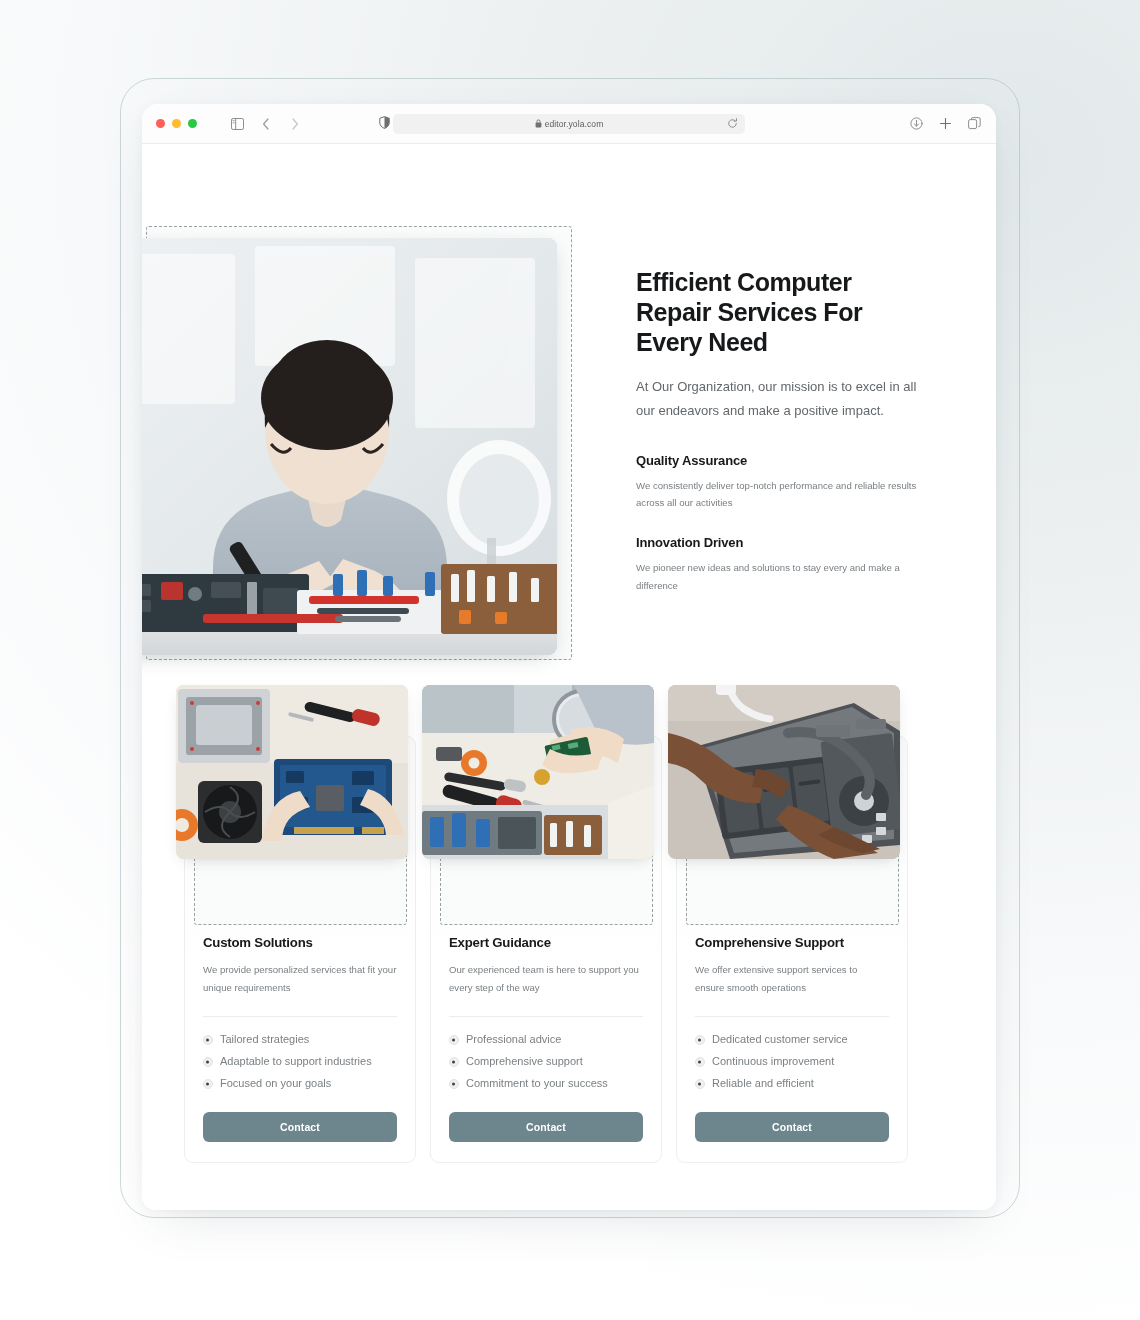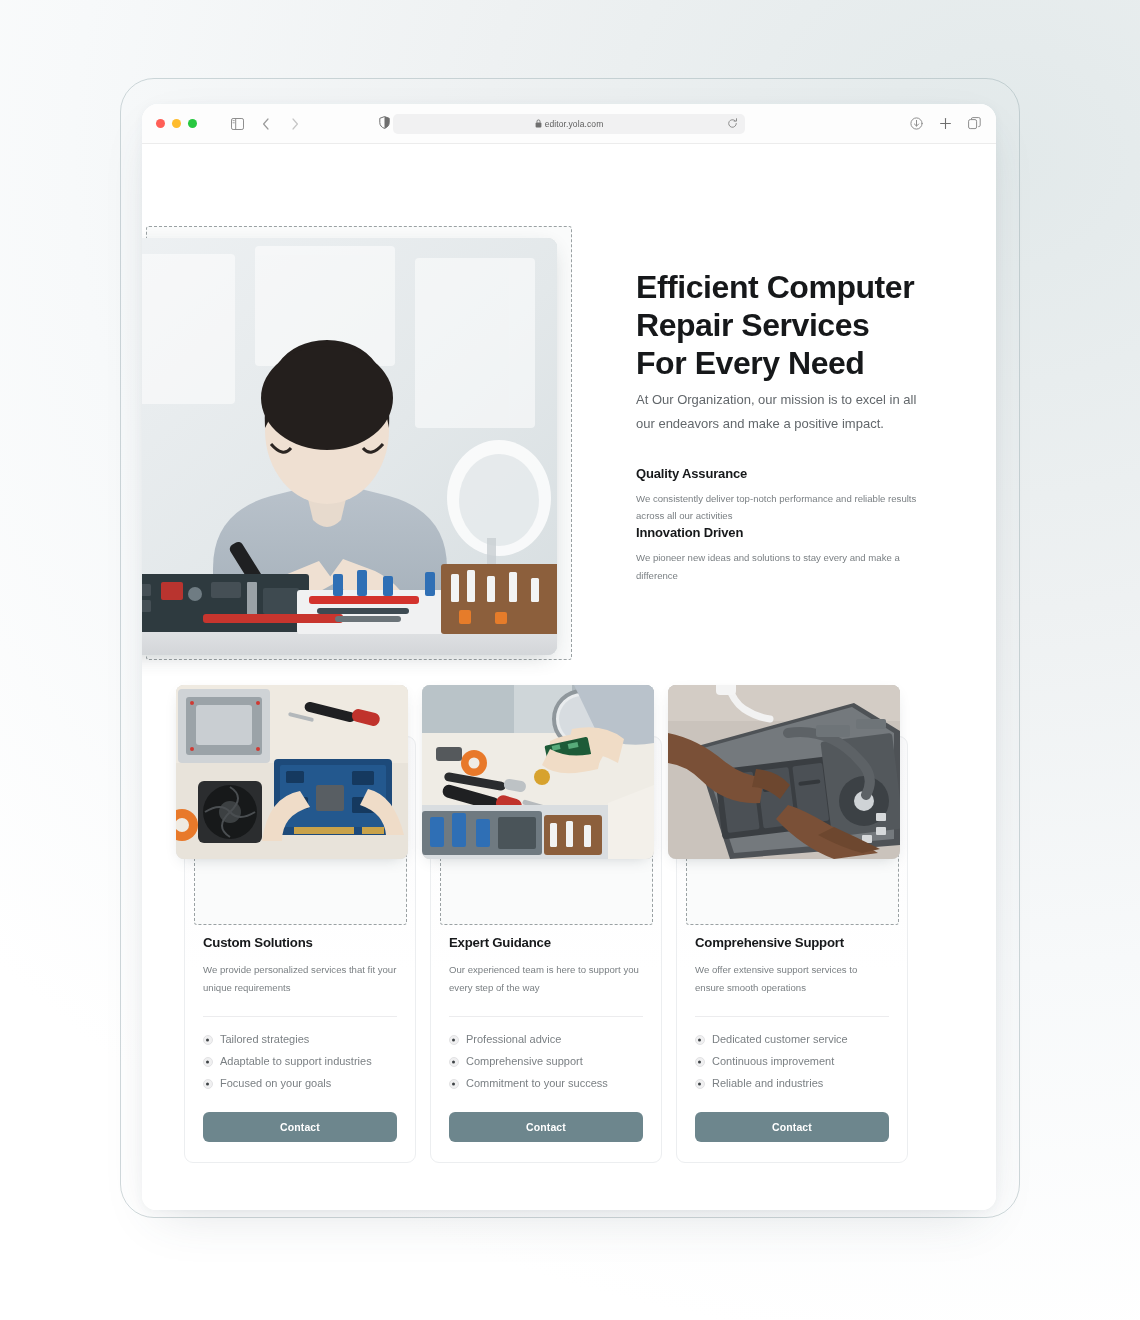--- a/index.html
+++ b/index.html
@@ -79,8 +79,8 @@
 
   .hero-copy{ position:absolute; left:494px; top:124px; width:292px; }
   h1.hero-title{
-    font-size:32px; line-height:1.19; font-weight:700; color:#16181a;
-    letter-spacing:-.45px; margin-bottom:6px;
+    font-size:25px; line-height:1.19; font-weight:700; color:#16181a;
+    letter-spacing:-.45px; margin-bottom:18px;
   }
   .hero-lead{ font-size:13px; line-height:1.82; color:#62676b; margin-bottom:30px; }
   h3.feat-title{ font-size:13px; font-weight:700; color:#16181a; letter-spacing:-.15px; margin-bottom:9px; }

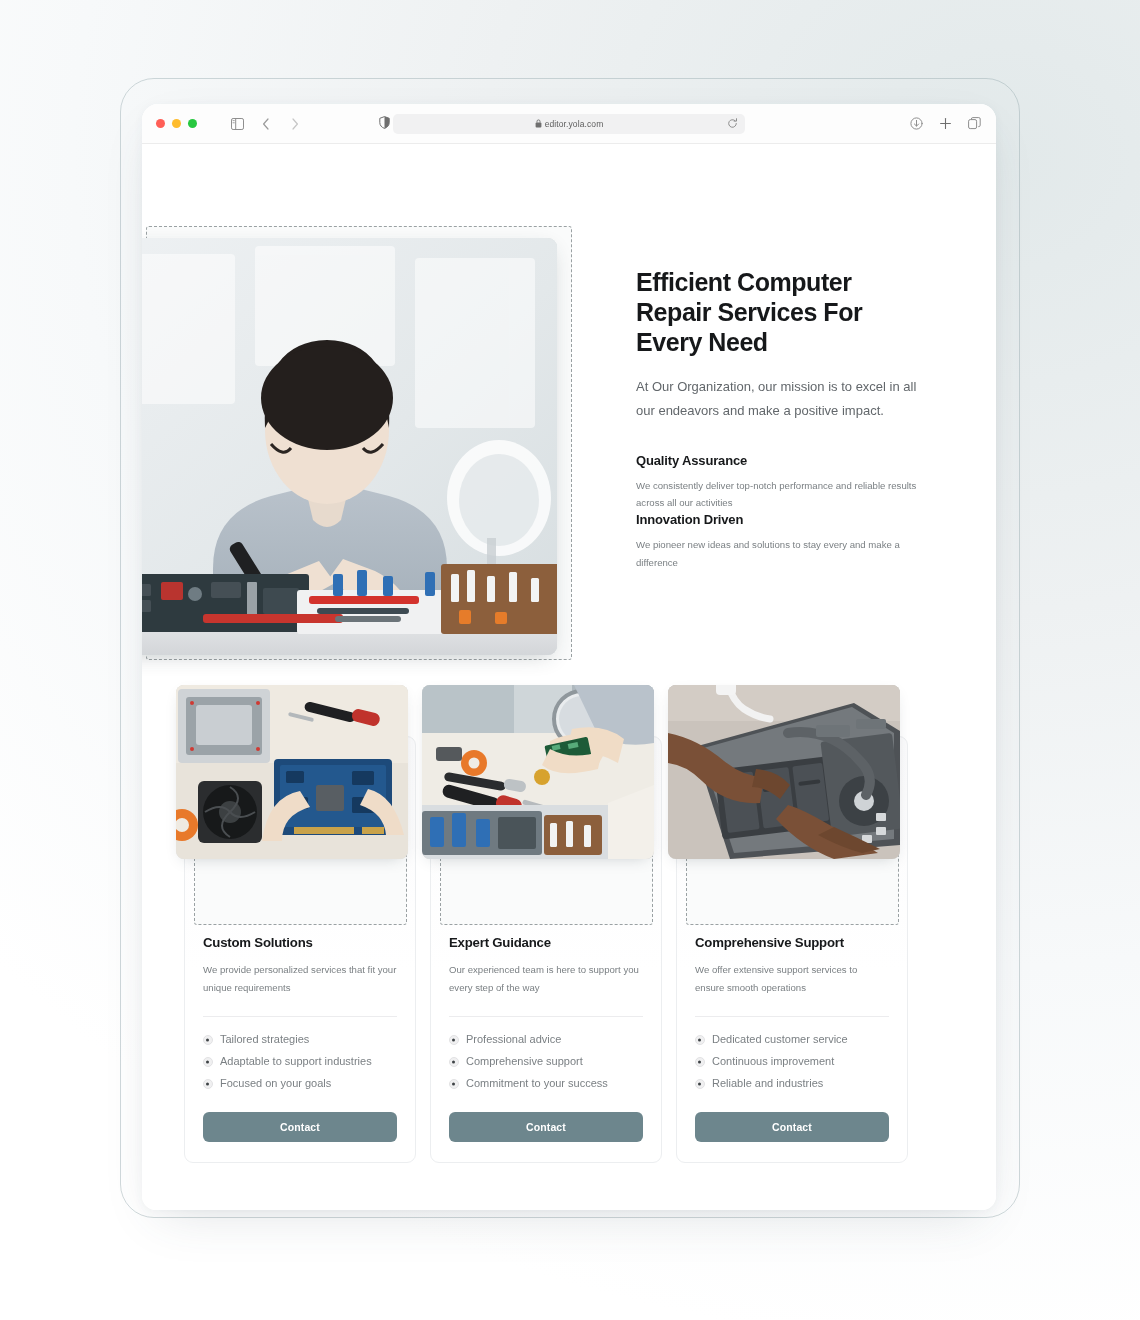--- a/index.html
+++ b/index.html
@@ -84,7 +84,7 @@
   }
   .hero-lead{ font-size:13px; line-height:1.82; color:#62676b; margin-bottom:30px; }
   h3.feat-title{ font-size:13px; font-weight:700; color:#16181a; letter-spacing:-.15px; margin-bottom:9px; }
-  .feat-body{ font-size:9.6px; line-height:1.85; color:#7b8084; }
+  .feat-body{ font-size:9.6px; line-height:1.85; color:#7b8084; margin-bottom:23px; }
   .feat-body.last{ margin-bottom:0; }
 
   

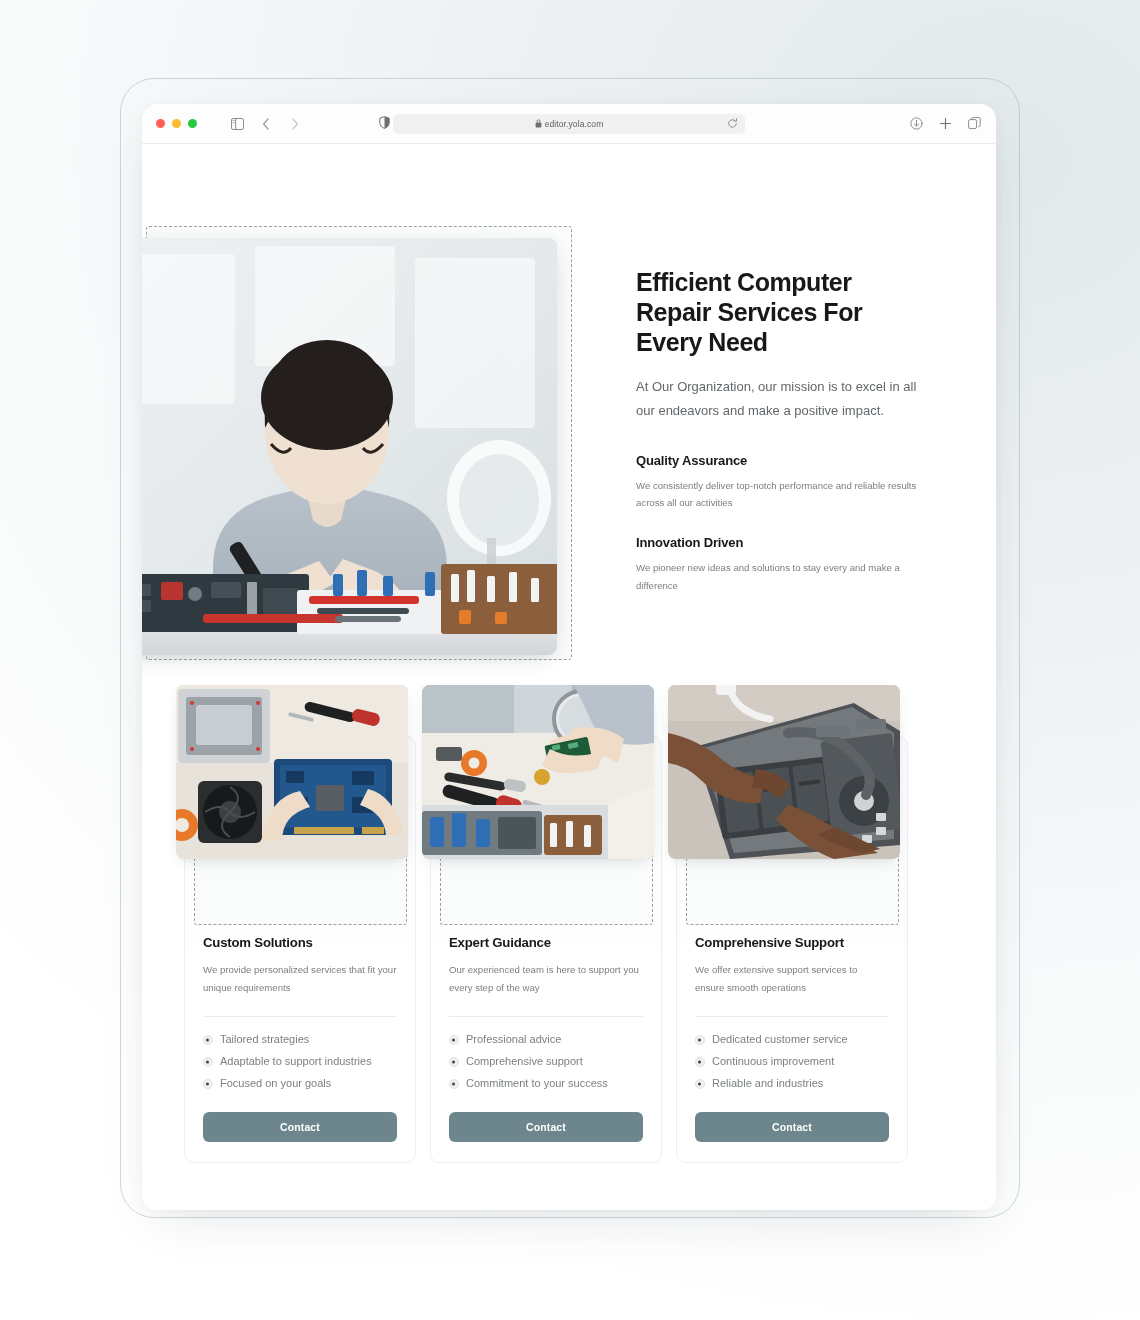--- a/index.html
+++ b/index.html
@@ -496,7 +496,7 @@
           <ul class="card-list">
             <li>Dedicated customer service</li>
             <li>Continuous improvement</li>
-            <li>Reliable and industries</li>
+            <li>Reliable and efficient</li>
           </ul>
           <button class="btn-contact">Contact</button>
         </div>

